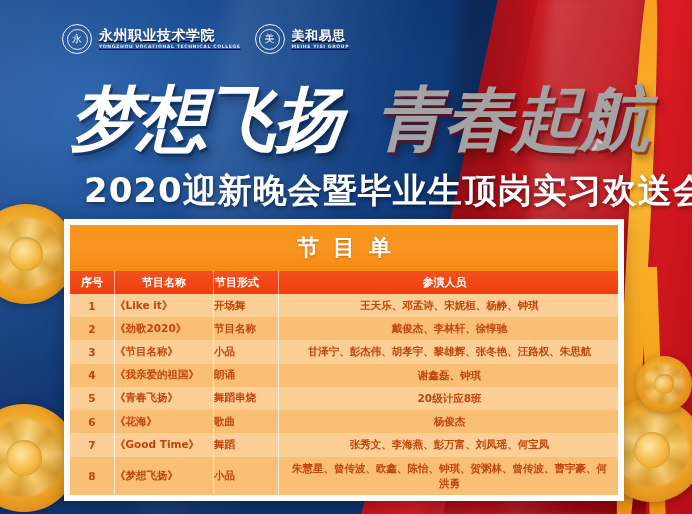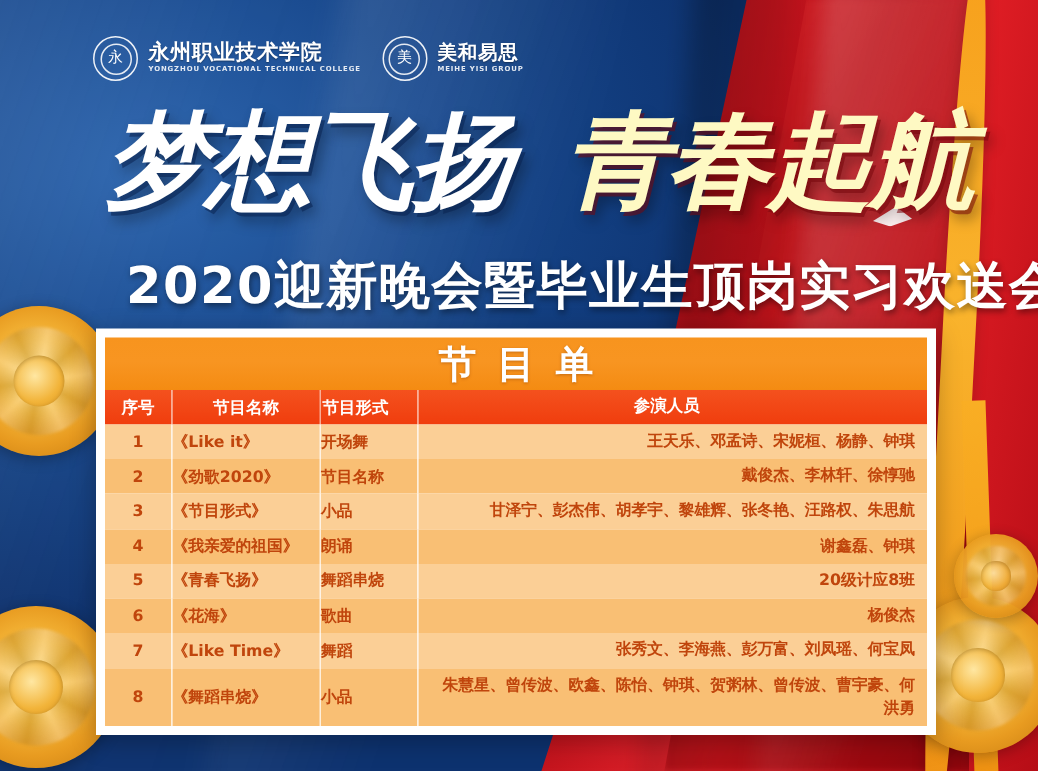--- a/index.html
+++ b/index.html
@@ -118,7 +118,7 @@
     display:flex; align-items:center; justify-content:center;
     font-size: 10px; color: #fff; line-height: 1;
   }
-  .logo-texts { display: flex; flex-direction: column; justify-content: space-between; }
+  .logo-texts { display: flex; flex-direction: column; justify-content: space-between; text-decoration: underline; }
   .logo-cn {
     color: #ffffff; font-size: 14px; font-weight: 700;
     letter-spacing: .5px; line-height: 1.05;

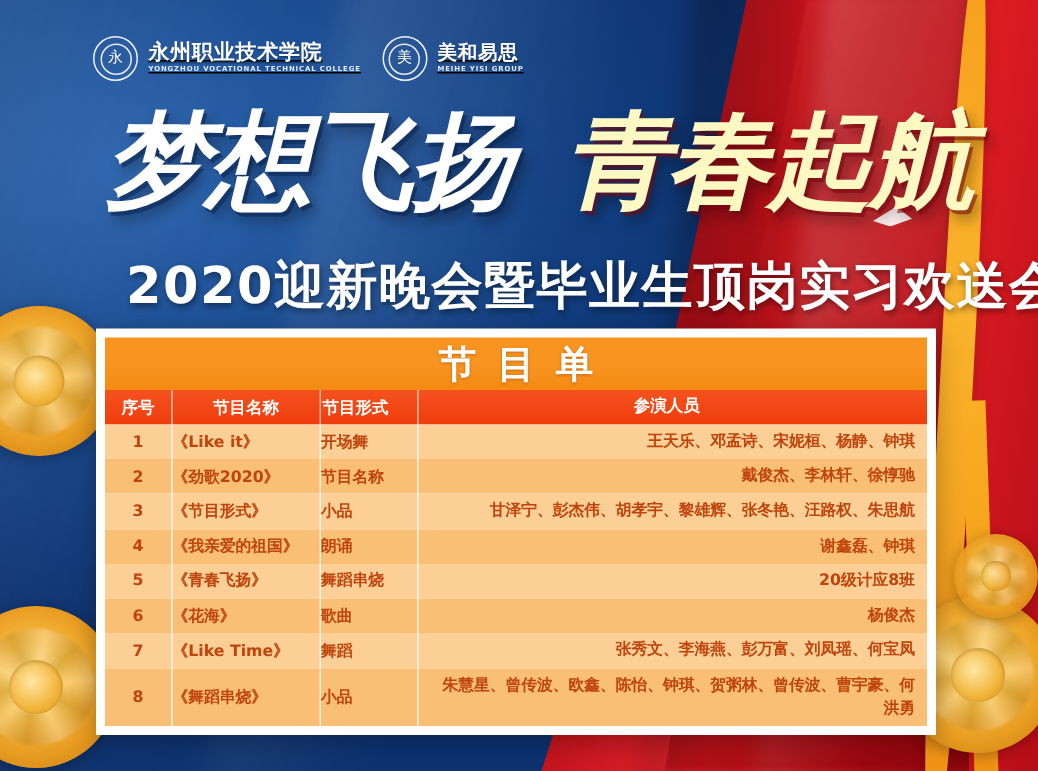--- a/index.html
+++ b/index.html
@@ -135,7 +135,7 @@
 
   
   .title-main {
-    position: absolute; left: 70px; top: 54px;
+    position: absolute; left: 70px; top: 66px;
     width: 560px; height: 105px;
     display: flex; align-items: center; gap: 34px;
   }

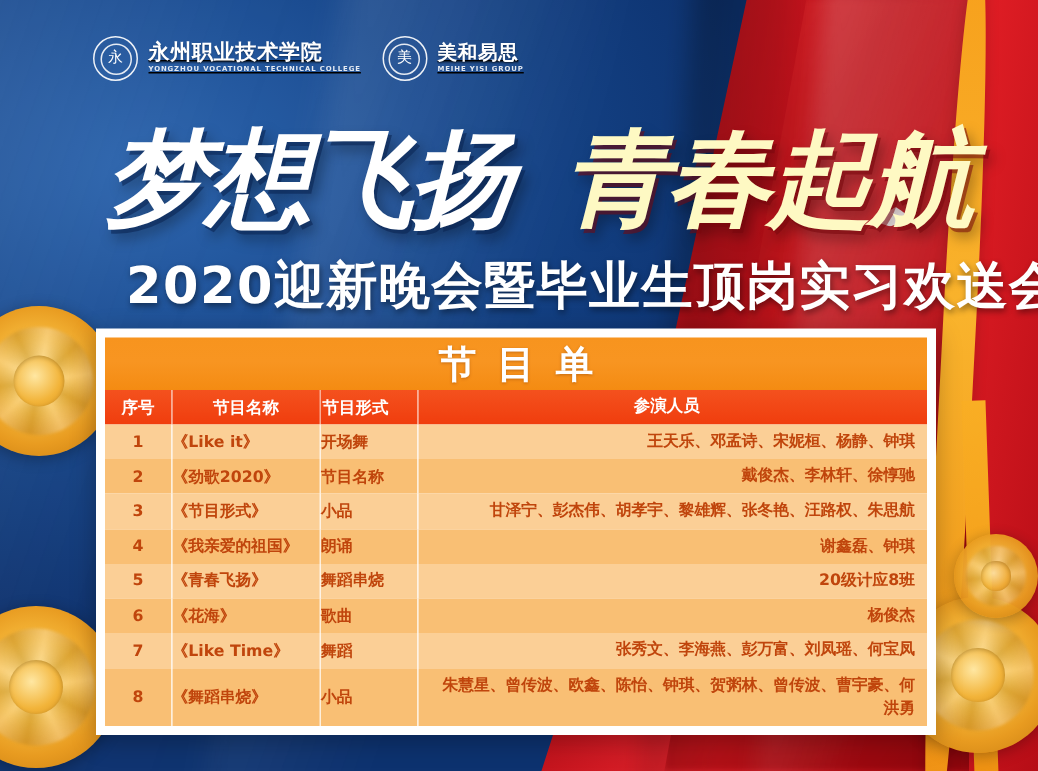--- a/index.html
+++ b/index.html
@@ -155,7 +155,7 @@
       4px 6px 9px rgba(0,0,0,0.35);
   }
   .title-red {
-    color: #fef9c3;
+    color: #a3a3a3;
     font-size: 70px;
     letter-spacing: -2px;
     text-shadow:

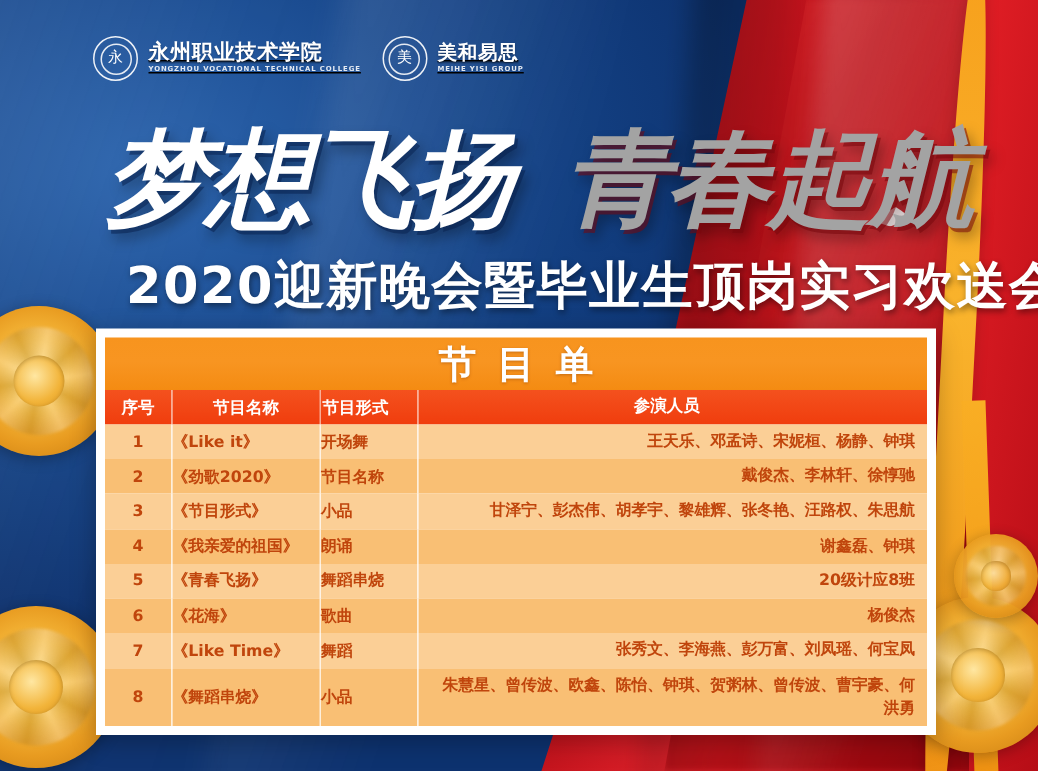--- a/index.html
+++ b/index.html
@@ -217,10 +217,10 @@
     box-sizing: border-box;
   }
   .card-title {
-    height: 35px;
+    height: 46px;
     background: linear-gradient(180deg, #f7941e 0%, #f89521 46%, #f48b12 100%);
     display: flex; align-items: center; justify-content: center;
-    color: #ffffff; font-size: 25px; font-weight: 700;
+    color: #ffffff; font-size: 22px; font-weight: 700;
     letter-spacing: 14px; text-indent: 14px;
     font-family: "DejaVu Serif", "Liberation Serif", serif;
     text-shadow: 0 1px 2px rgba(140,60,0,0.45);

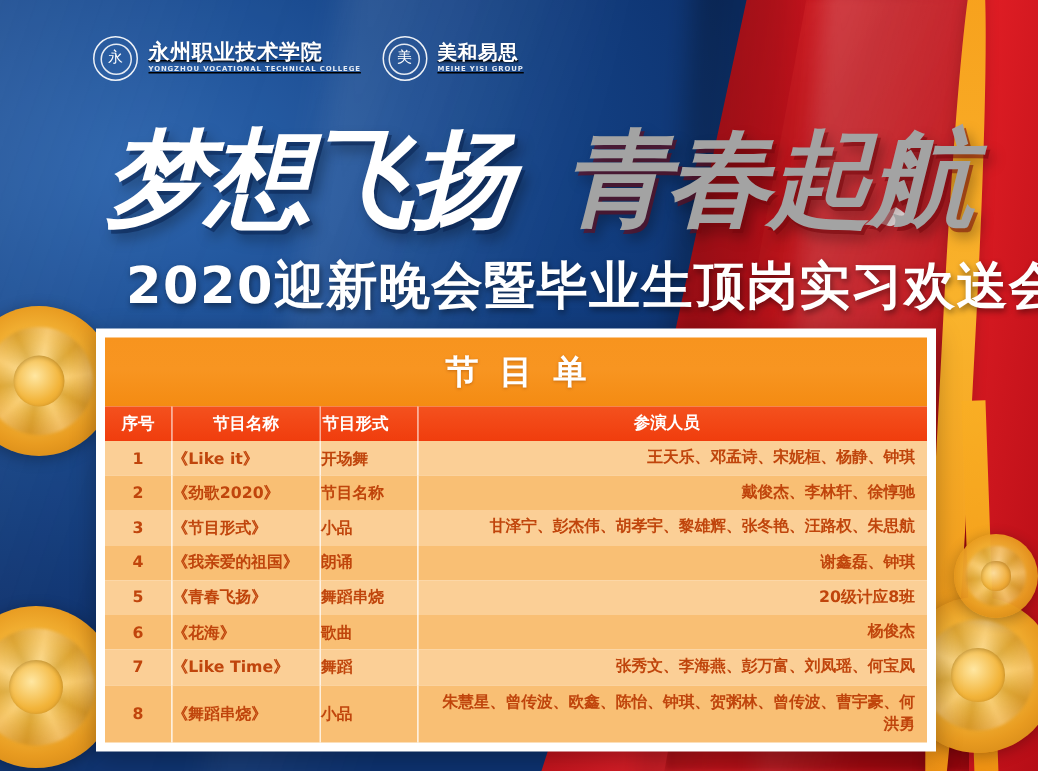--- a/index.html
+++ b/index.html
@@ -257,7 +257,7 @@
   .c-no    { width: 42px;  text-align: center; }
   .c-name  { width: 96px;  }
   .c-form  { width: 62px;  text-align: left; }
-  .c-cast  { text-align: right; padding-left: 10px !important; padding-right: 8px !important; line-height: 1.45; }
+  .c-cast  { text-align: center; padding-left: 10px !important; padding-right: 8px !important; line-height: 1.45; }
 </style>
 </head>
 <body>

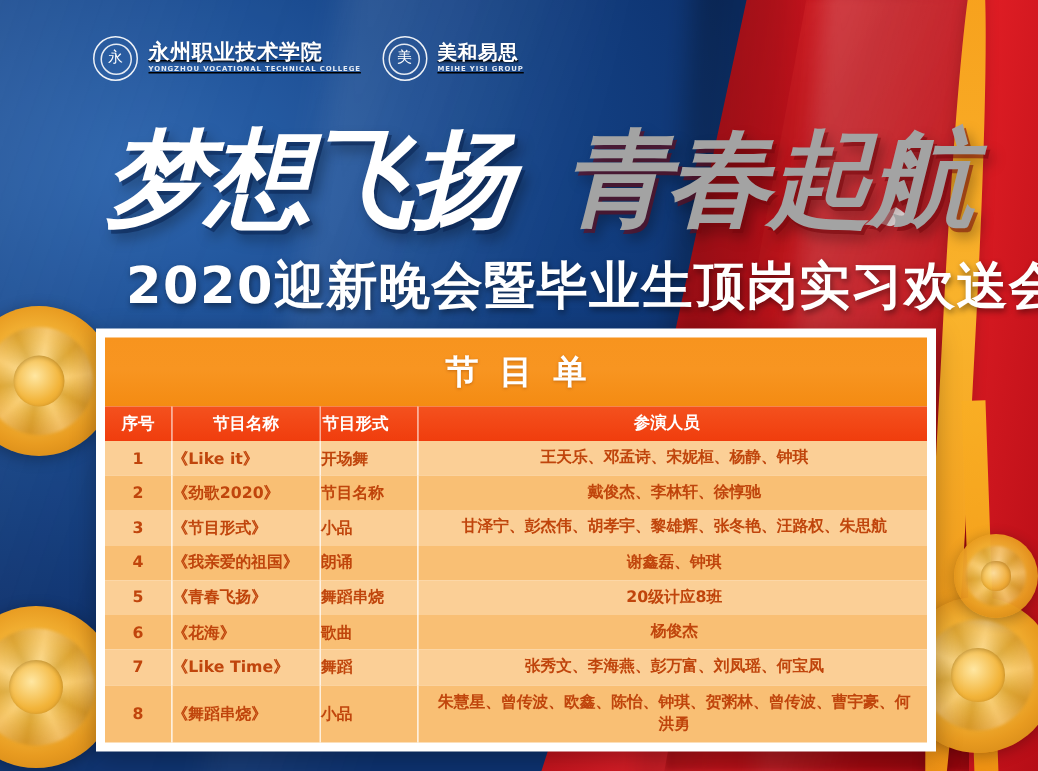--- a/index.html
+++ b/index.html
@@ -339,7 +339,7 @@
           </tr>
           <tr>
             <td class="c-no">3</td>
-            <td class="c-name">《节目形式》</td>
+            <td class="c-name">《节目名称》</td>
             <td class="c-form">小品</td>
             <td class="c-cast">甘泽宁、彭杰伟、胡孝宇、黎雄辉、张冬艳、汪路权、朱思航</td>
           </tr>

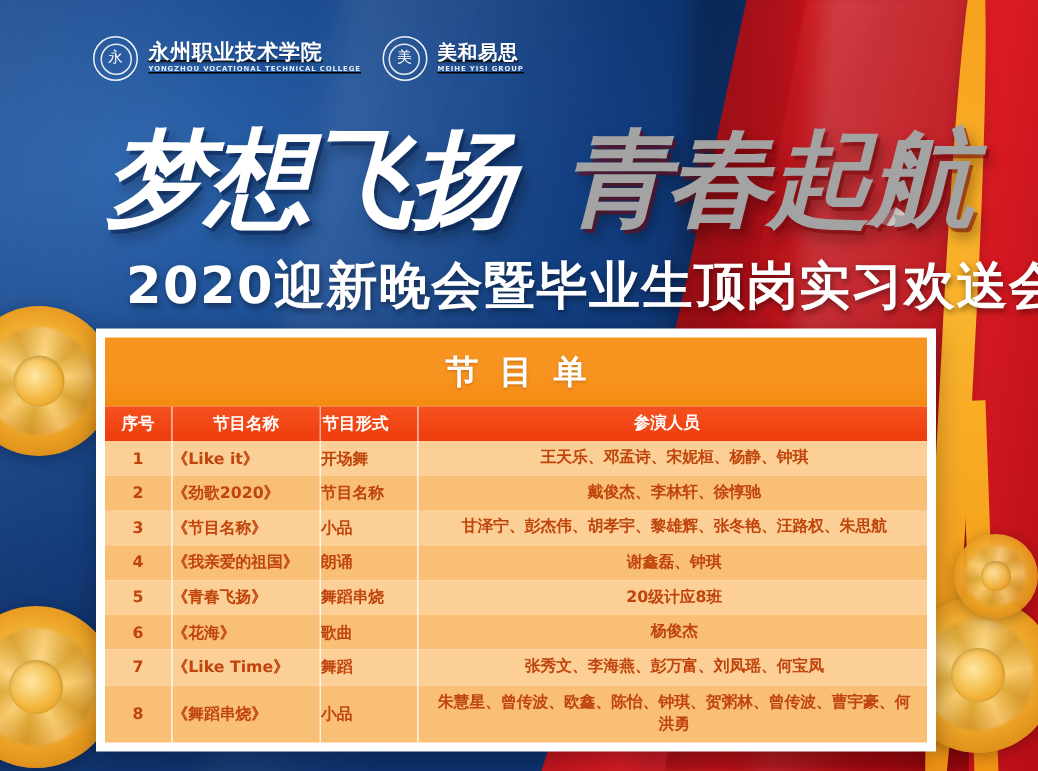--- a/index.html
+++ b/index.html
@@ -363,7 +363,7 @@
           </tr>
           <tr>
             <td class="c-no">7</td>
-            <td class="c-name">《Like Time》</td>
+            <td class="c-name">《Good Time》</td>
             <td class="c-form">舞蹈</td>
             <td class="c-cast">张秀文、李海燕、彭万富、刘凤瑶、何宝凤</td>
           </tr>

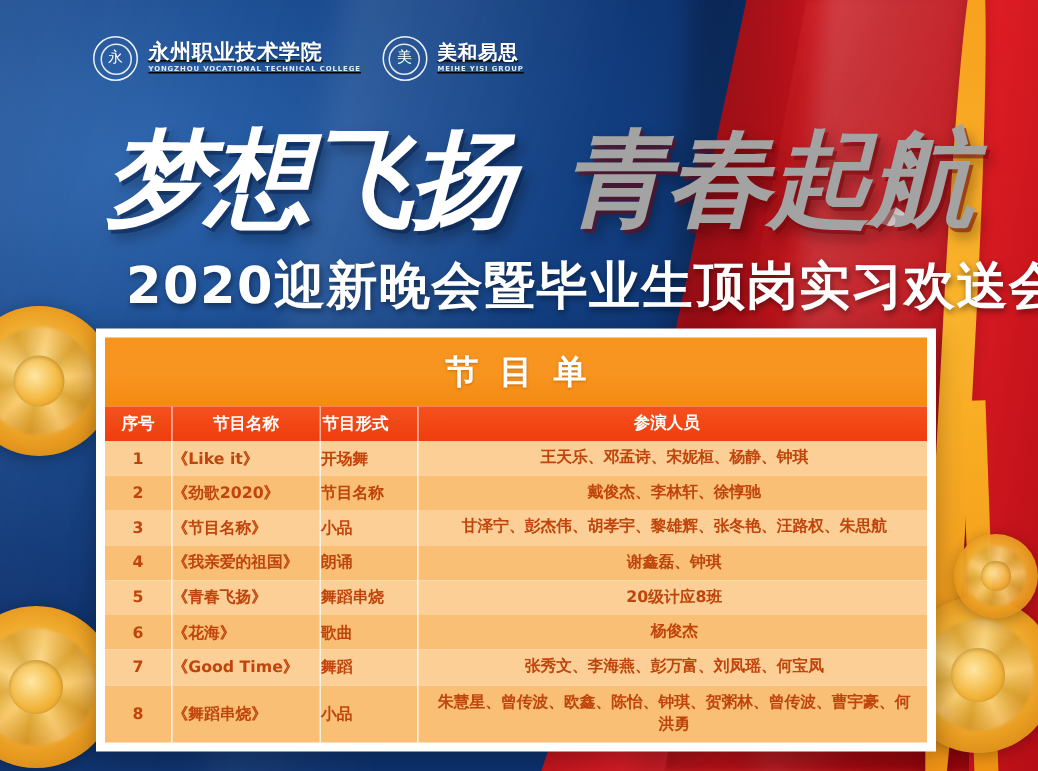--- a/index.html
+++ b/index.html
@@ -369,7 +369,7 @@
           </tr>
           <tr>
             <td class="c-no">8</td>
-            <td class="c-name">《舞蹈串烧》</td>
+            <td class="c-name">《梦想飞扬》</td>
             <td class="c-form">小品</td>
             <td class="c-cast">朱慧星、曾传波、欧鑫、陈怡、钟琪、贺粥林、曾传波、曹宇豪、何洪勇</td>
           </tr>

